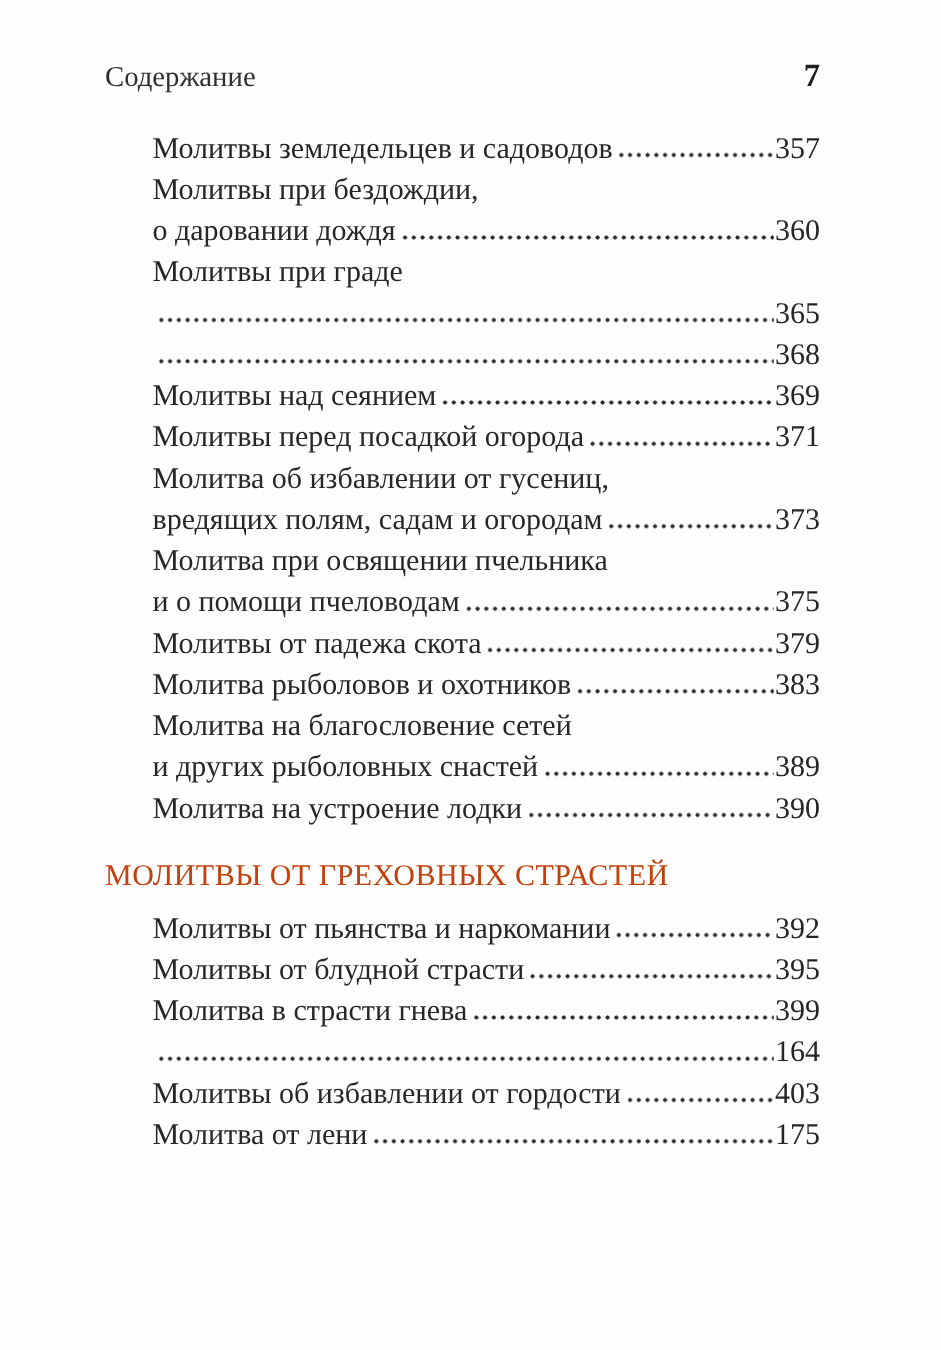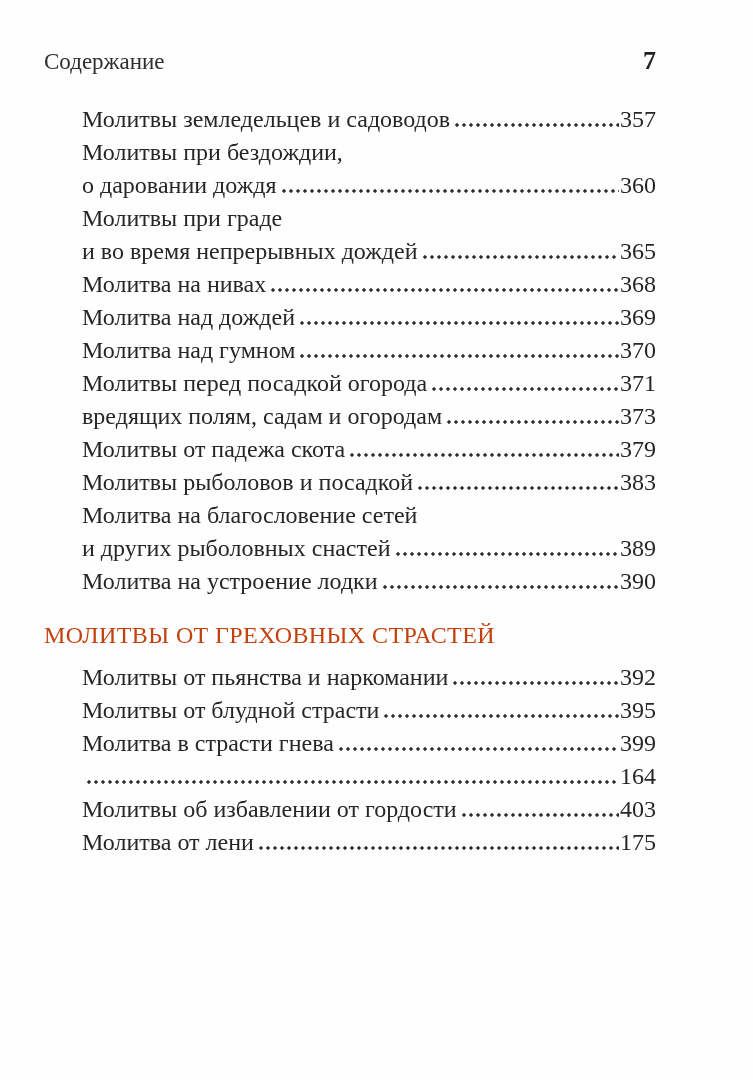--- a/index.html
+++ b/index.html
@@ -18,7 +18,7 @@
     box-sizing: border-box;
     width: 753px;
     height: 1080px;
-    padding: 46px 97px 0 44px;
+    padding: 46px 97px 0 84px;
     background: #fefefe;
   }
   .page-header {

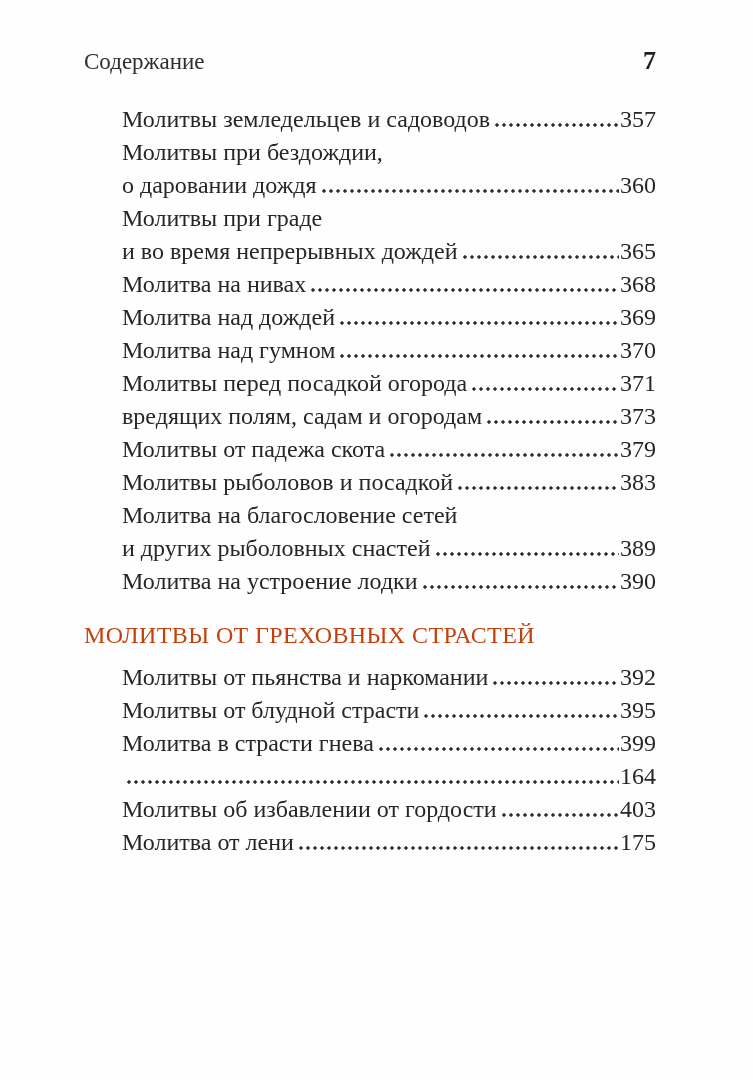--- a/index.html
+++ b/index.html
@@ -109,7 +109,6 @@
           <span class="entry-text">Молитвы при граде</span>
         </div>
         <div class="entry-line">
-          <span class="entry-text">и во время непрерывных дождей</span>
           <span class="leader"></span>
           <span class="entry-page">365</span>
         </div>

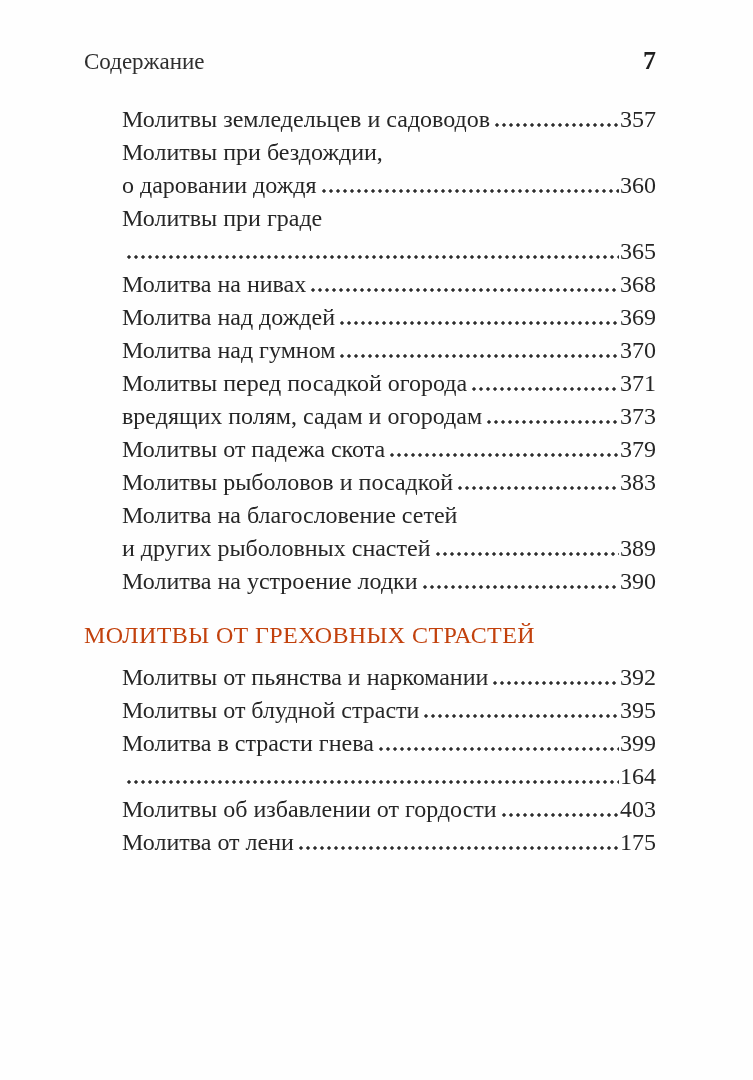--- a/index.html
+++ b/index.html
@@ -115,7 +115,6 @@
       </div>
       <div class="toc-entry">
         <div class="entry-line">
-          <span class="entry-text">Молитва на нивах</span>
           <span class="leader"></span>
           <span class="entry-page">368</span>
         </div>

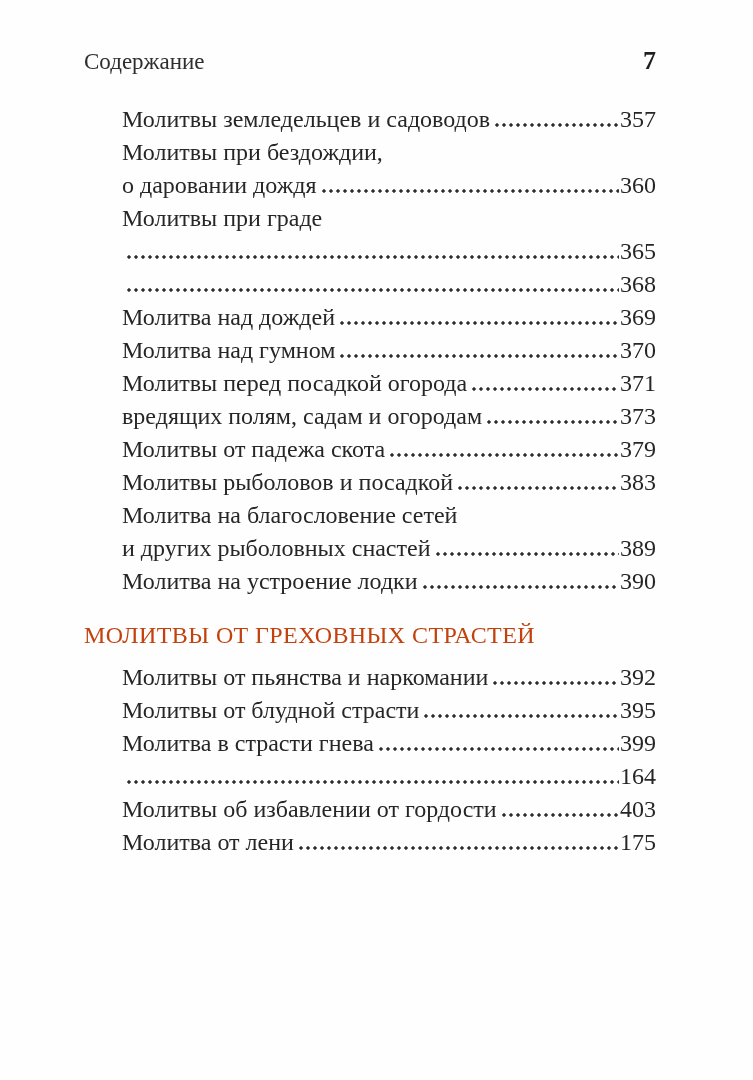--- a/index.html
+++ b/index.html
@@ -121,7 +121,7 @@
       </div>
       <div class="toc-entry">
         <div class="entry-line">
-          <span class="entry-text">Молитва над дождей</span>
+          <span class="entry-text">Молитвы над сеянием</span>
           <span class="leader"></span>
           <span class="entry-page">369</span>
         </div>

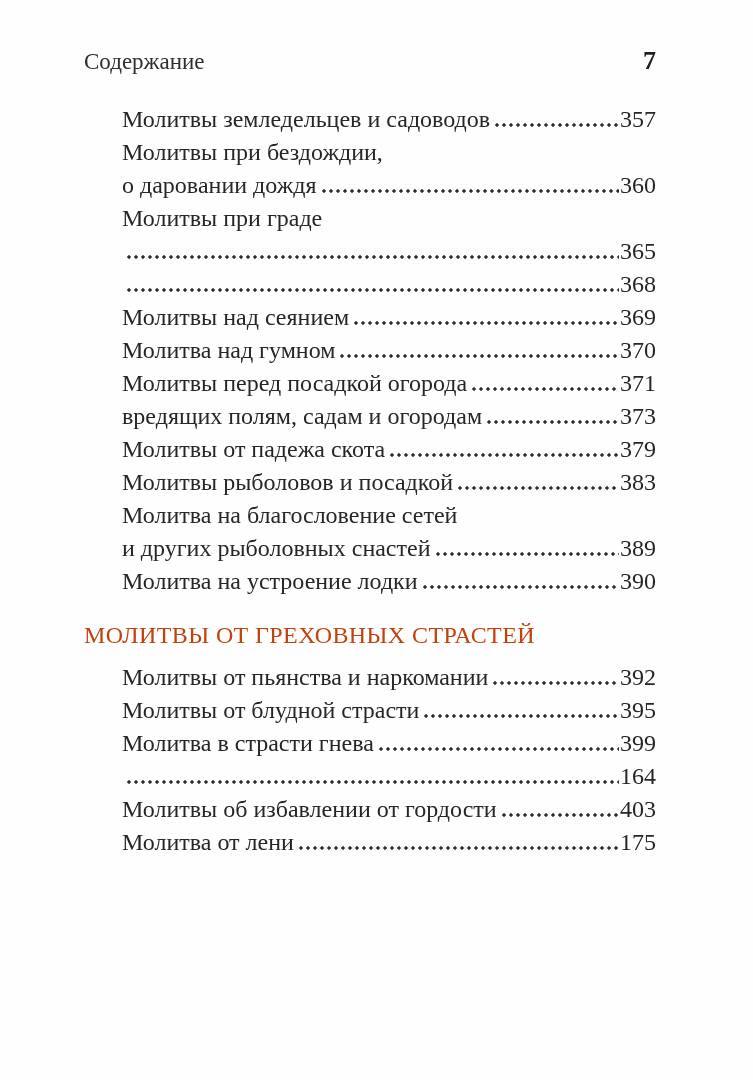--- a/index.html
+++ b/index.html
@@ -128,13 +128,6 @@
       </div>
       <div class="toc-entry">
         <div class="entry-line">
-          <span class="entry-text">Молитва над гумном</span>
-          <span class="leader"></span>
-          <span class="entry-page">370</span>
-        </div>
-      </div>
-      <div class="toc-entry">
-        <div class="entry-line">
           <span class="entry-text">Молитвы перед посадкой огорода</span>
           <span class="leader"></span>
           <span class="entry-page">371</span>

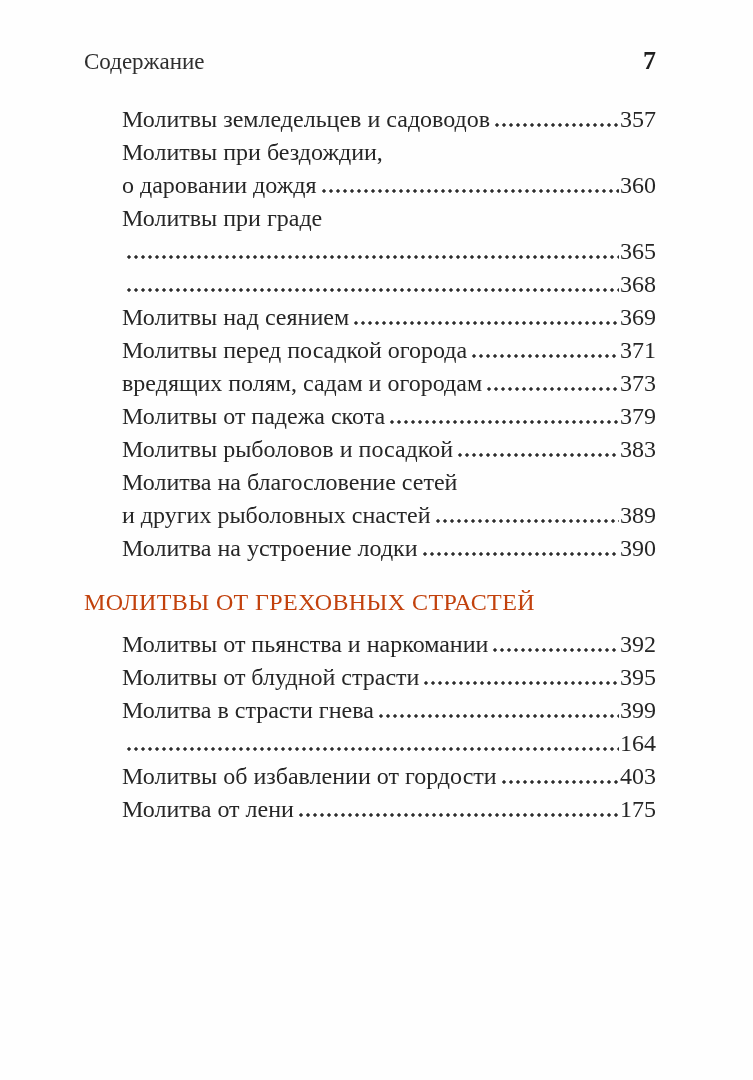--- a/index.html
+++ b/index.html
@@ -135,6 +135,9 @@
       </div>
       <div class="toc-entry">
         <div class="entry-line">
+          <span class="entry-text">Молитва об избавлении от гусениц,</span>
+        </div>
+        <div class="entry-line">
           <span class="entry-text">вредящих полям, садам и огородам</span>
           <span class="leader"></span>
           <span class="entry-page">373</span>

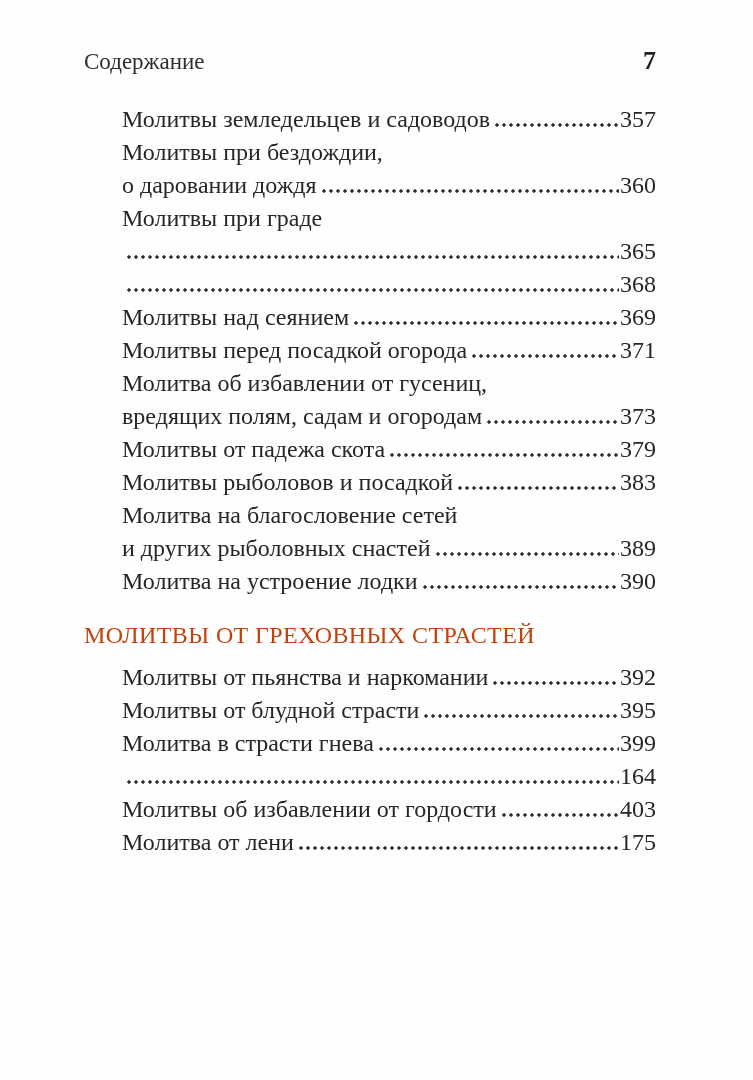--- a/index.html
+++ b/index.html
@@ -145,6 +145,16 @@
       </div>
       <div class="toc-entry">
         <div class="entry-line">
+          <span class="entry-text">Молитва при освящении пчельника</span>
+        </div>
+        <div class="entry-line">
+          <span class="entry-text">и о помощи пчеловодам</span>
+          <span class="leader"></span>
+          <span class="entry-page">375</span>
+        </div>
+      </div>
+      <div class="toc-entry">
+        <div class="entry-line">
           <span class="entry-text">Молитвы от падежа скота</span>
           <span class="leader"></span>
           <span class="entry-page">379</span>

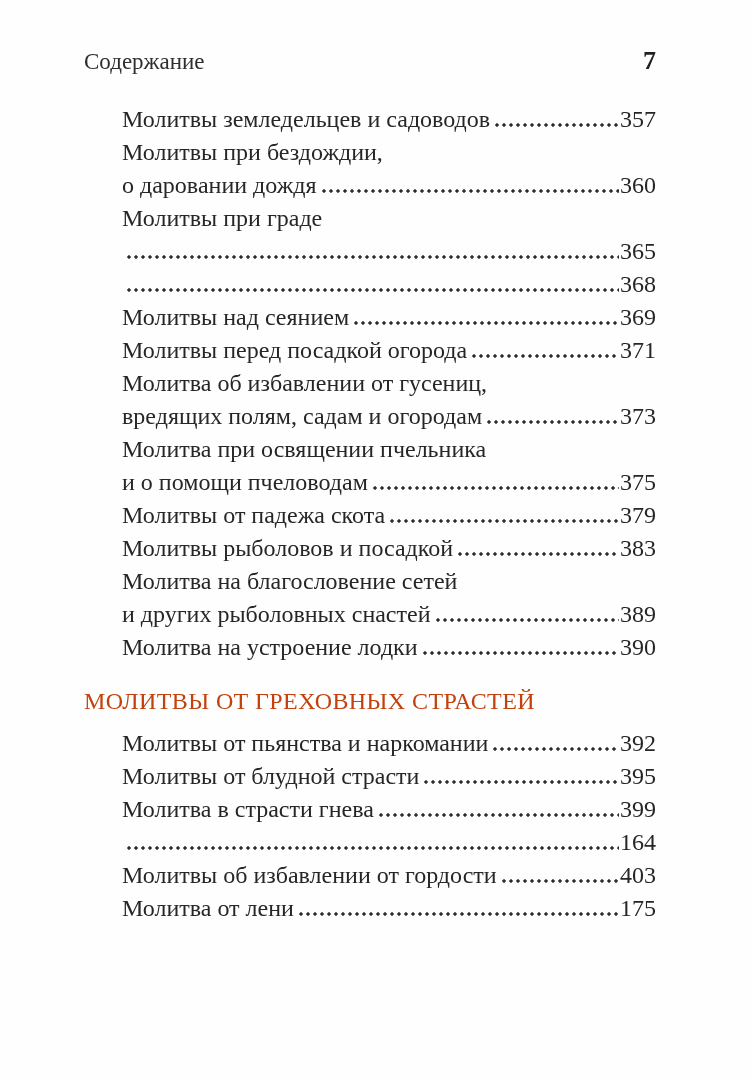--- a/index.html
+++ b/index.html
@@ -162,7 +162,7 @@
       </div>
       <div class="toc-entry">
         <div class="entry-line">
-          <span class="entry-text">Молитвы рыболовов и посадкой</span>
+          <span class="entry-text">Молитва рыболовов и охотников</span>
           <span class="leader"></span>
           <span class="entry-page">383</span>
         </div>

